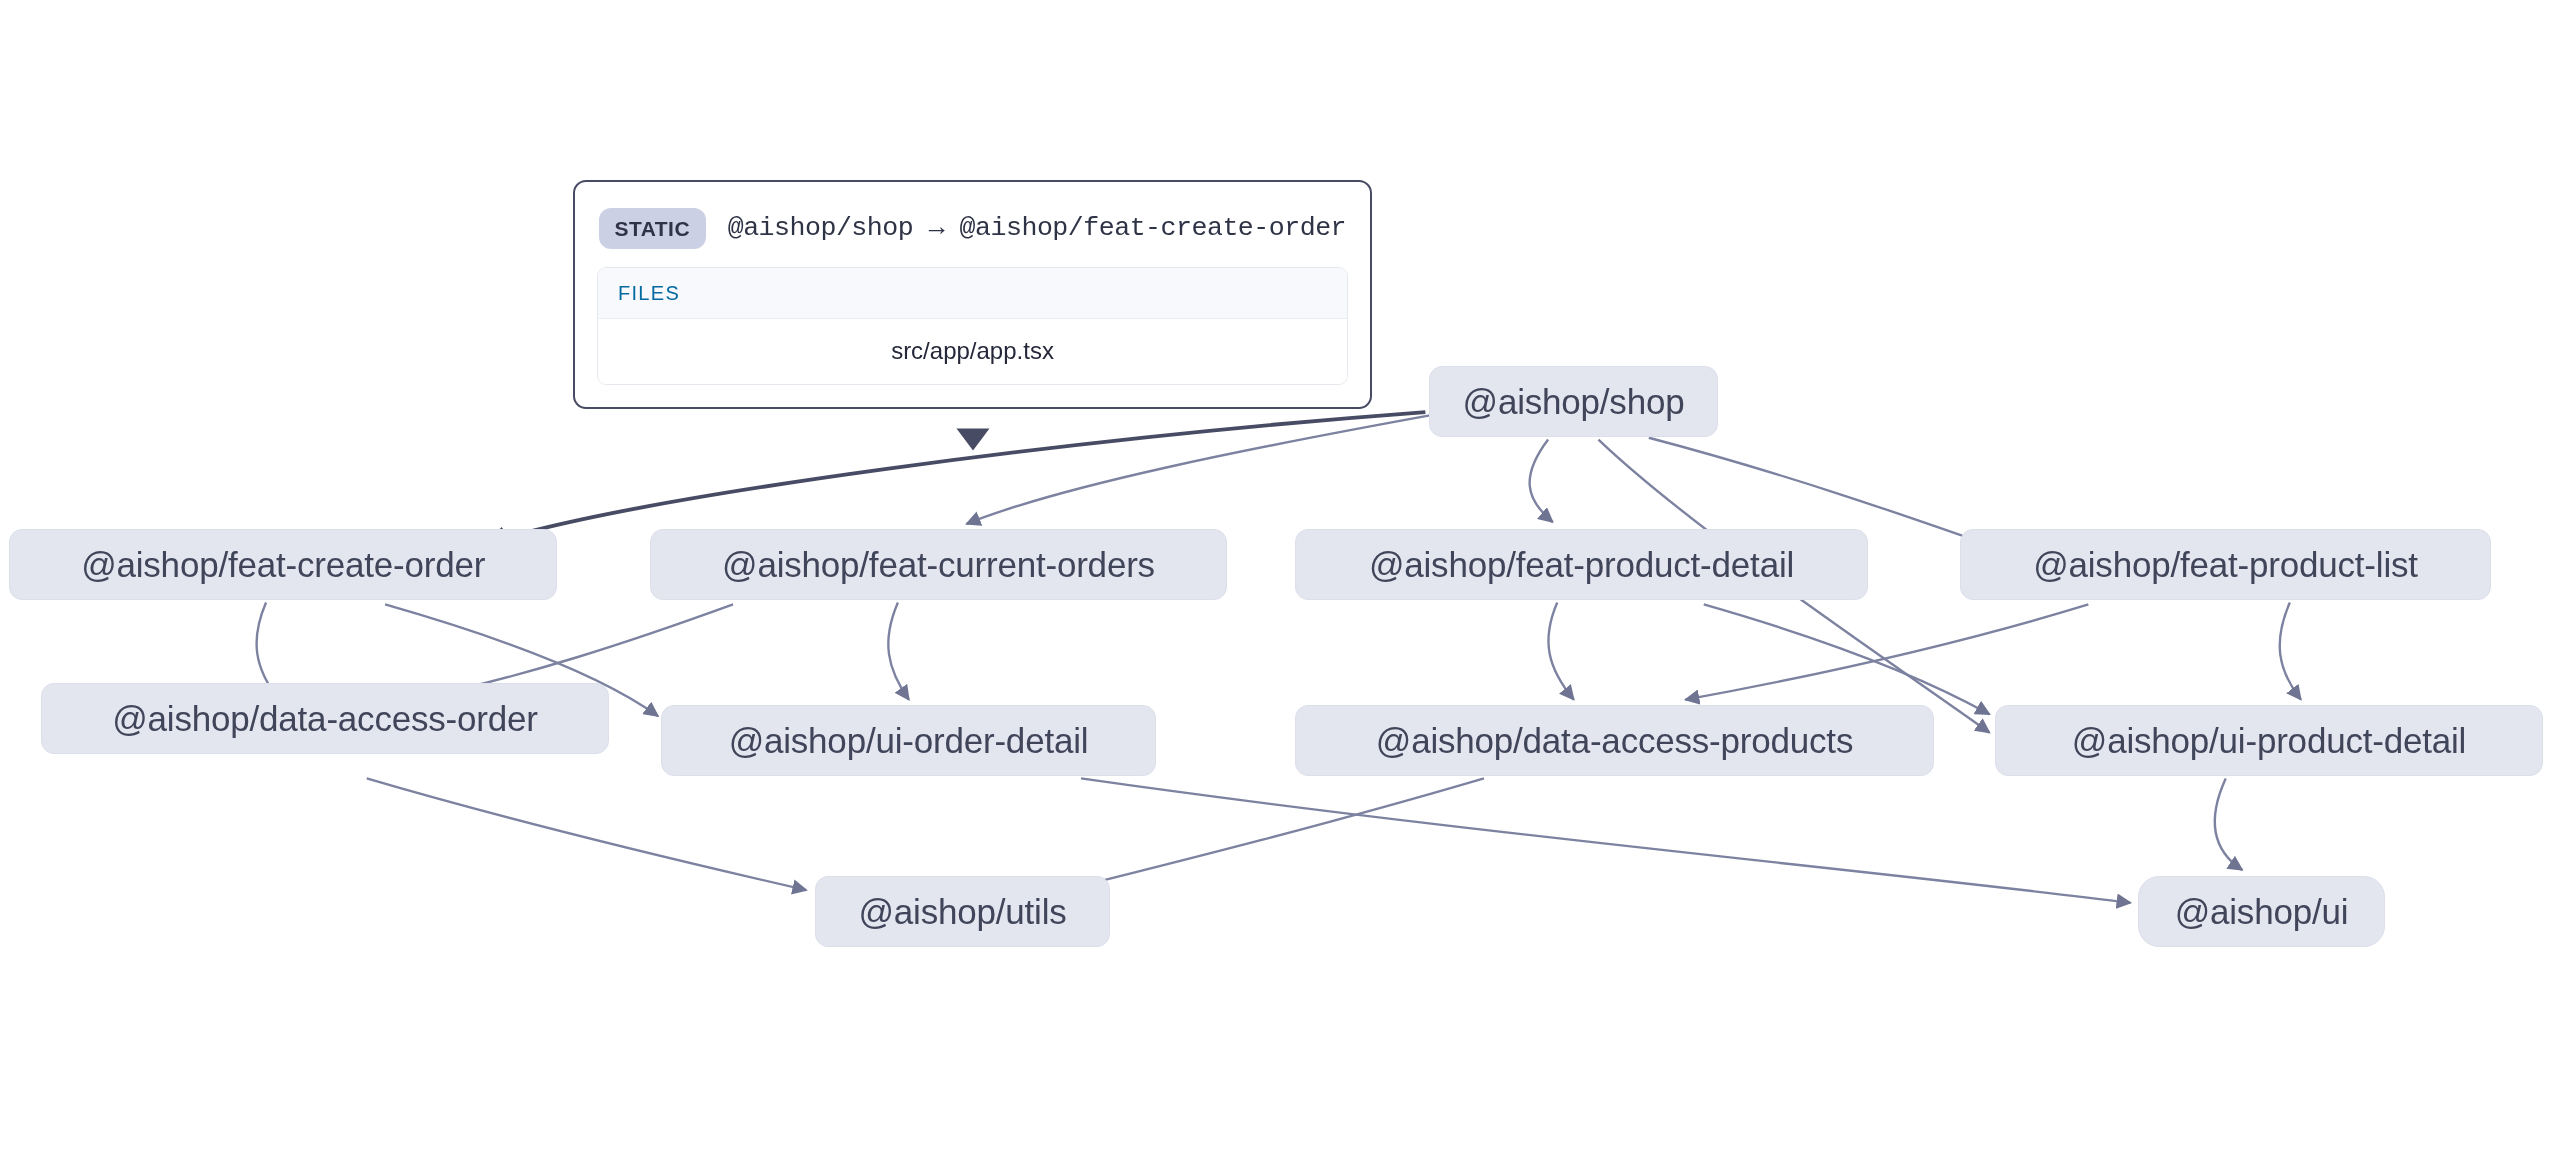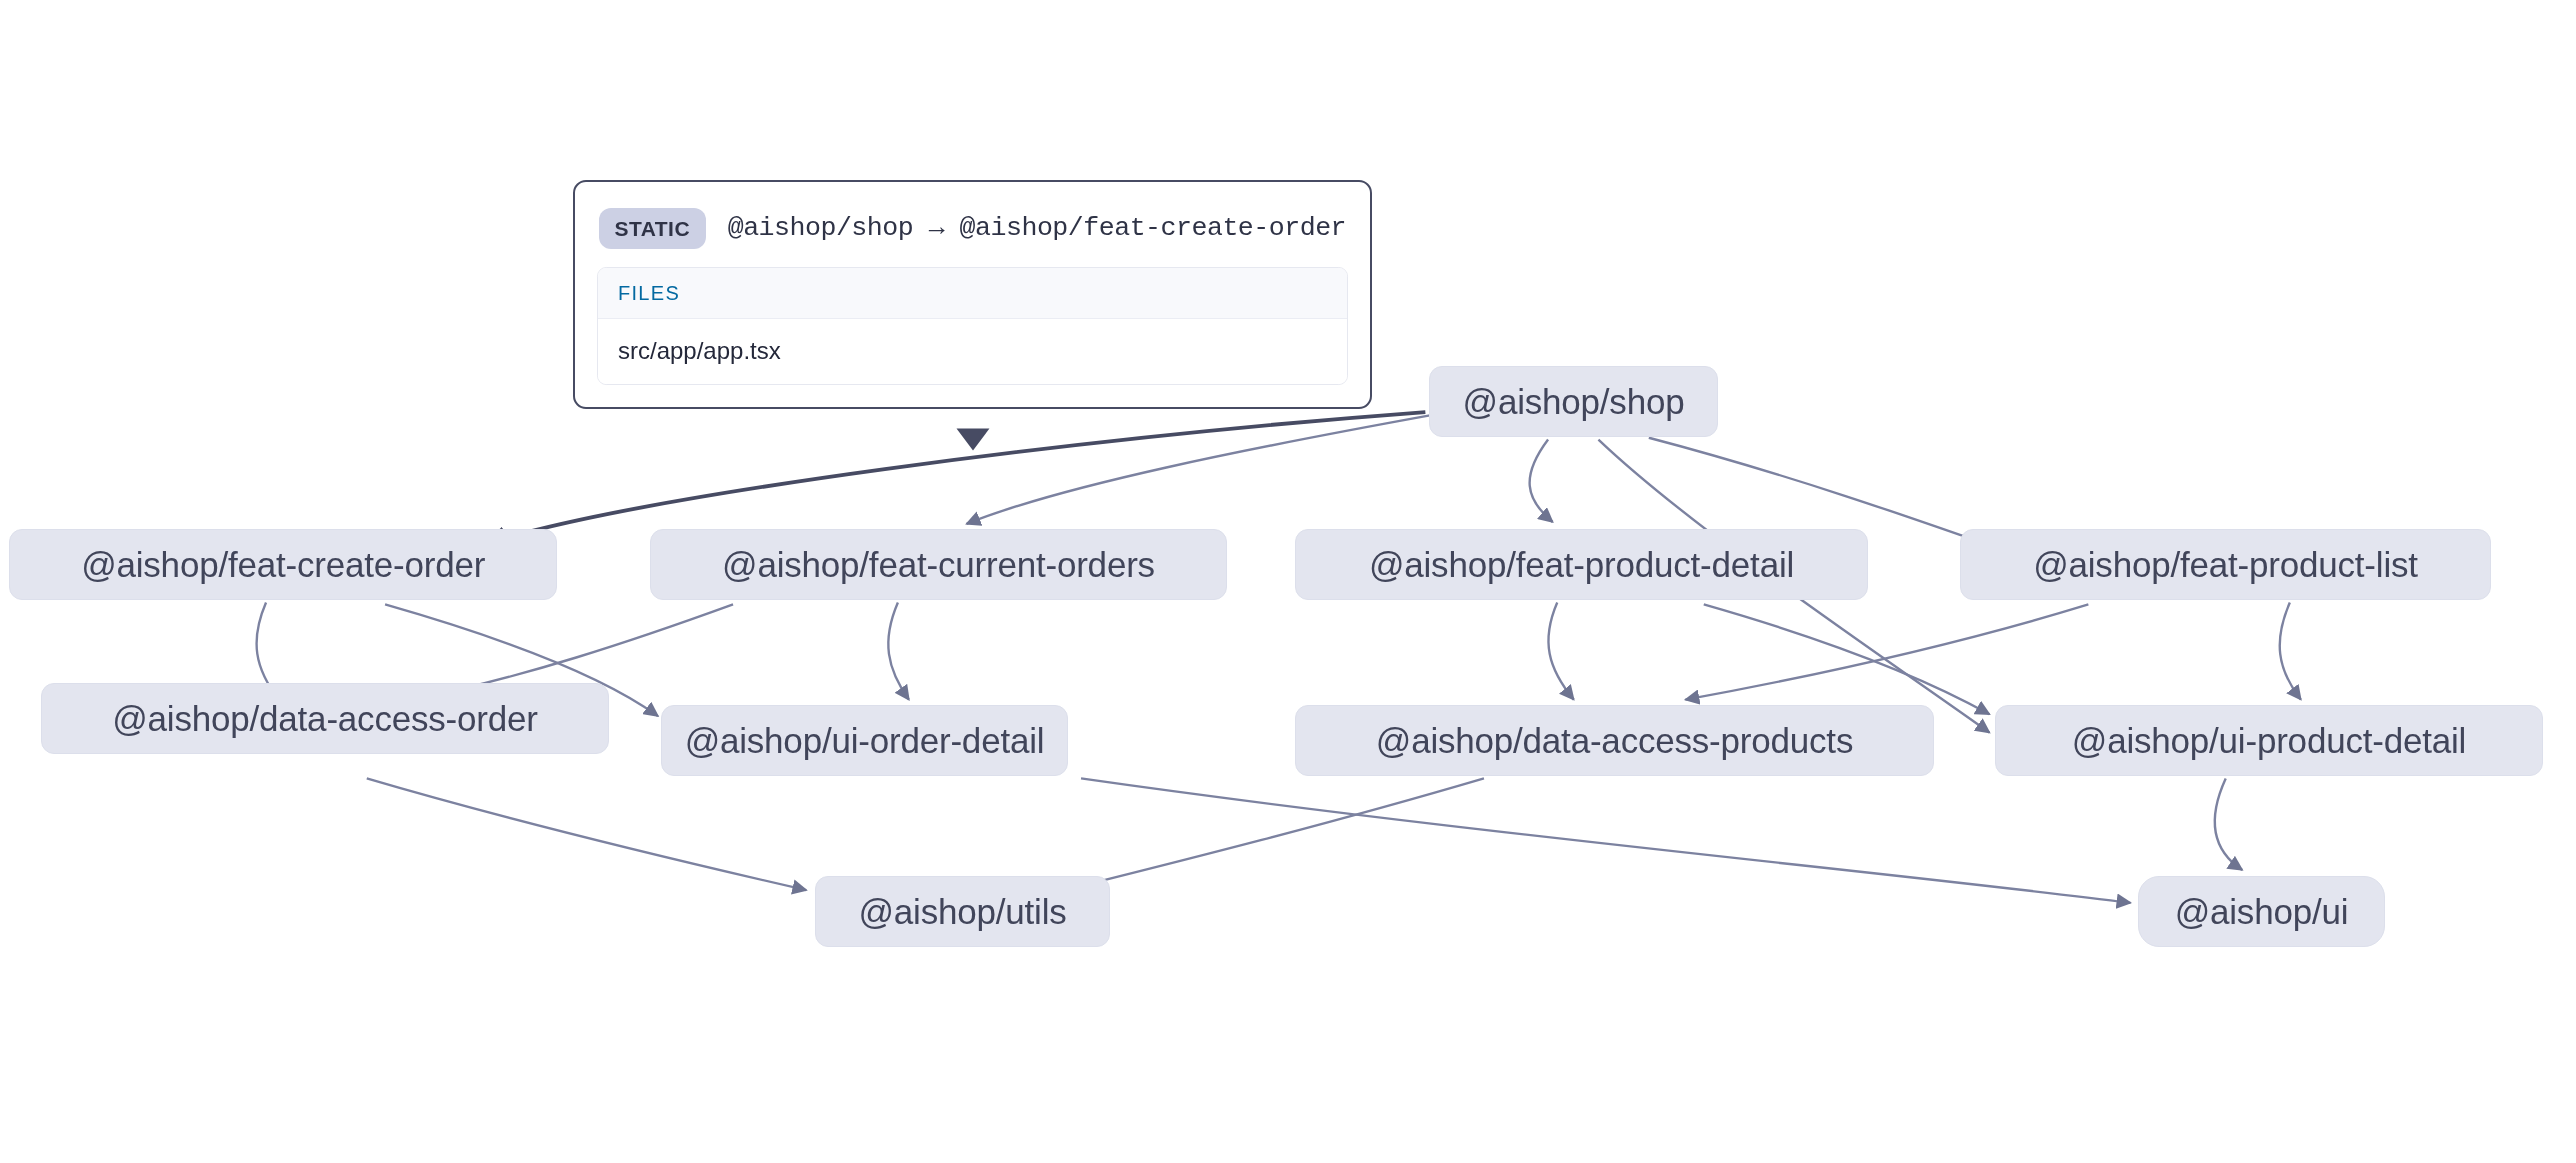--- a/index.html
+++ b/index.html
@@ -107,6 +107,7 @@
     font-family: "Liberation Sans", sans-serif;
     background: #ffffff;
     cursor: pointer;
+    text-align: center;
   }
 </style>
 </head>

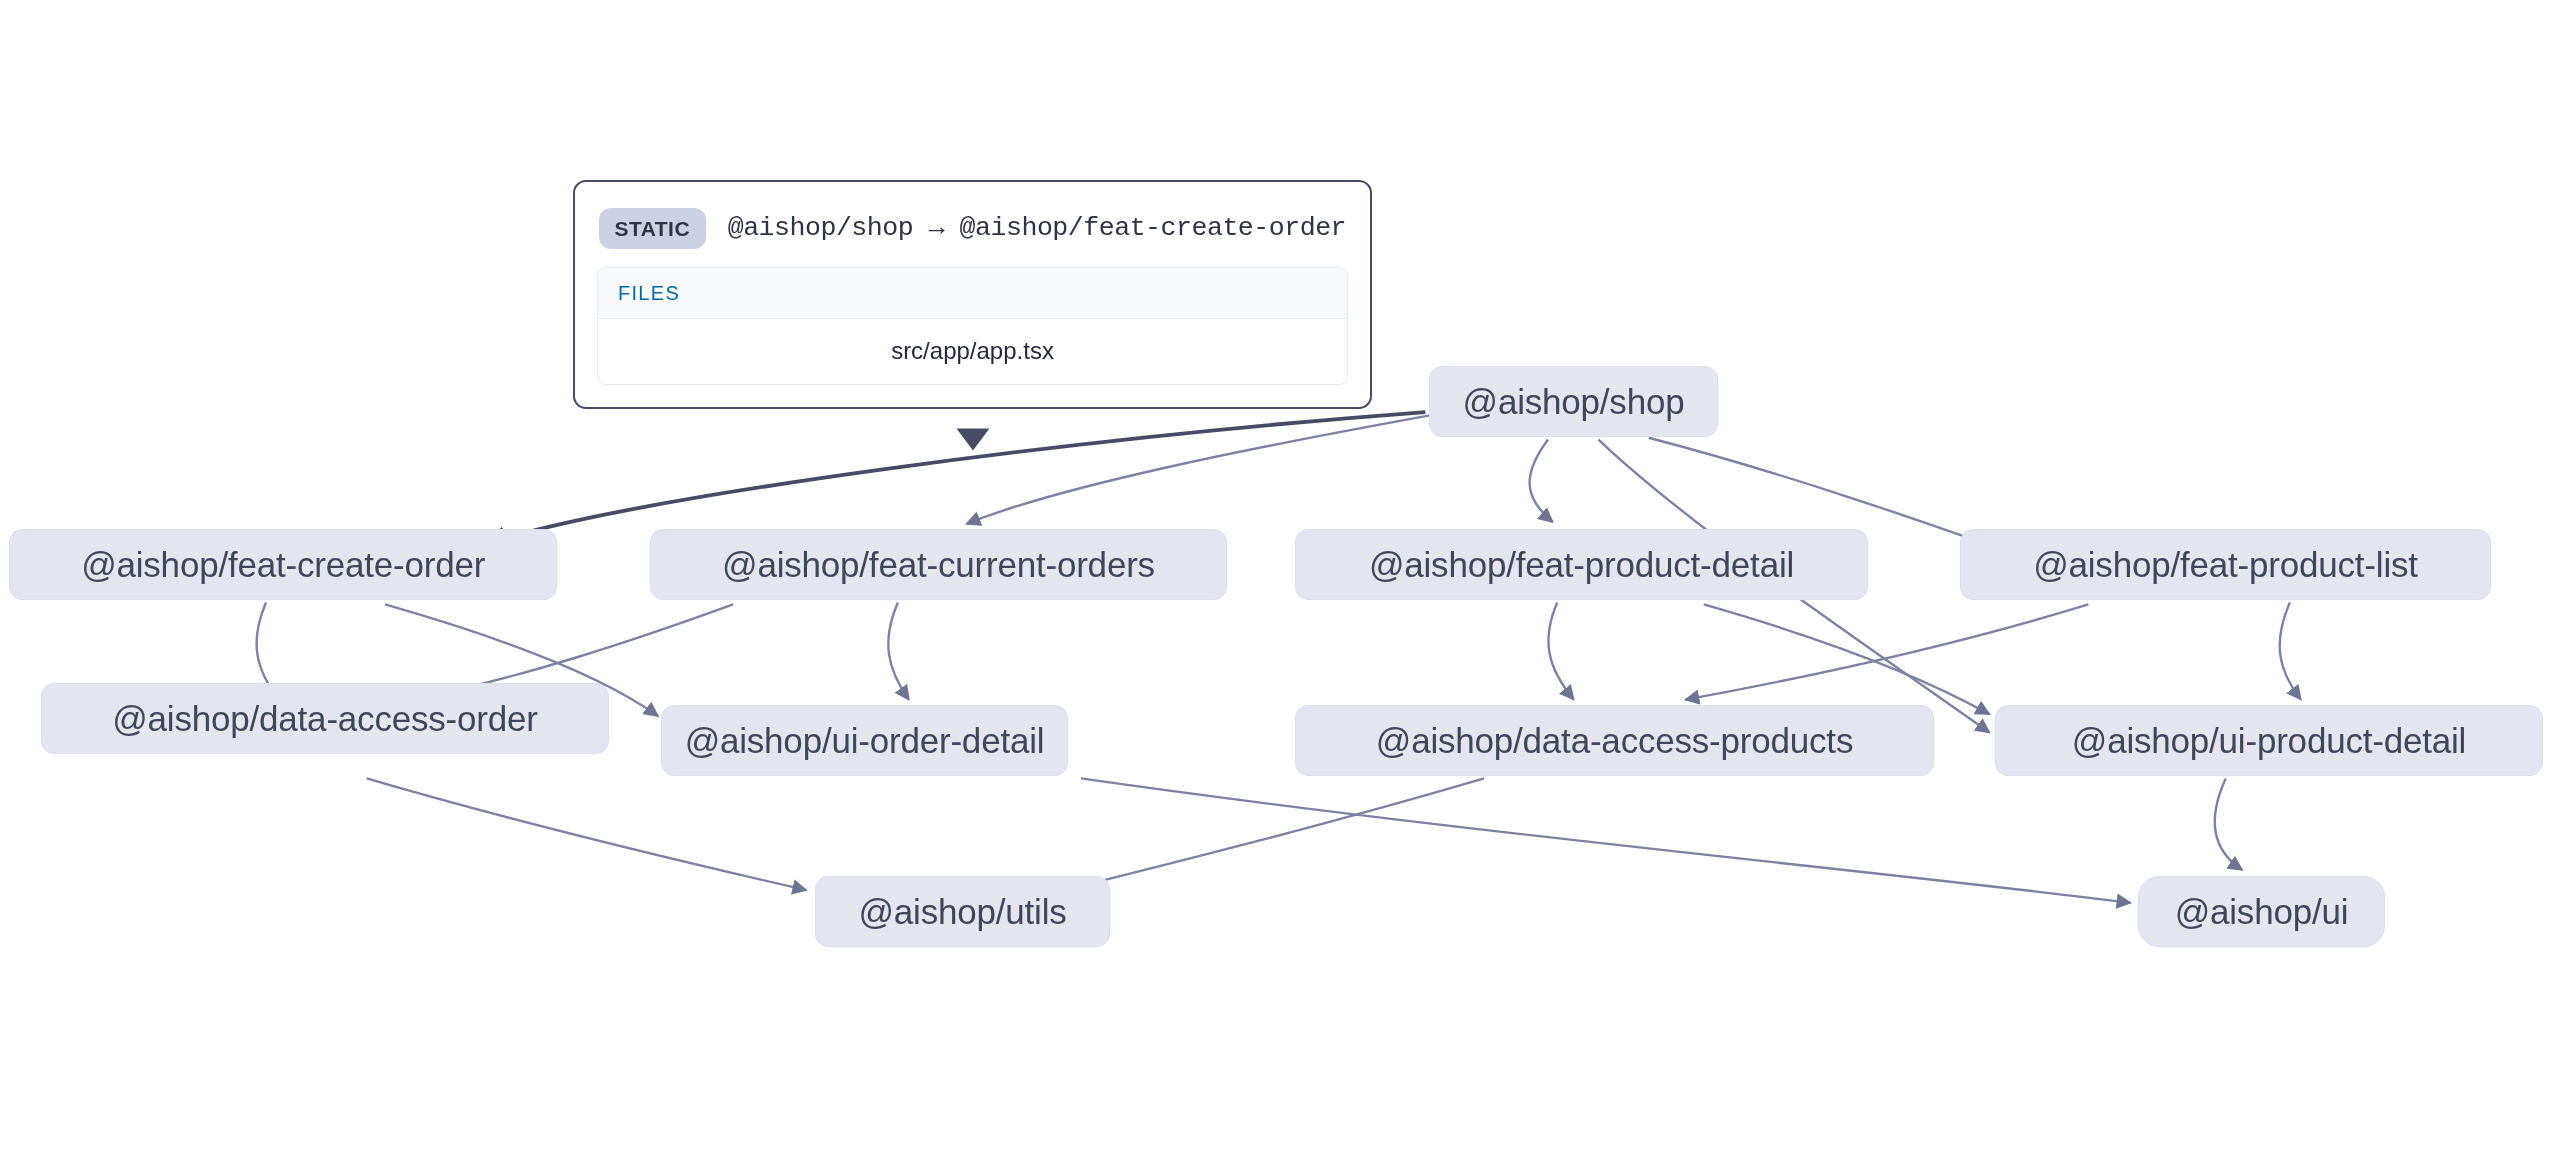--- a/index.html
+++ b/index.html
@@ -197,7 +197,7 @@
     <span class="node-label">@aishop/data-access-order</span>
   </div>
 
-  <div class="graph-node" style="left:661px; top:705px; width:407px; height:71px;">
+  <div class="graph-node" style="left:661px; top:705px; width:495px; height:71px;">
     <span class="node-label">@aishop/ui-order-detail</span>
   </div>
 

